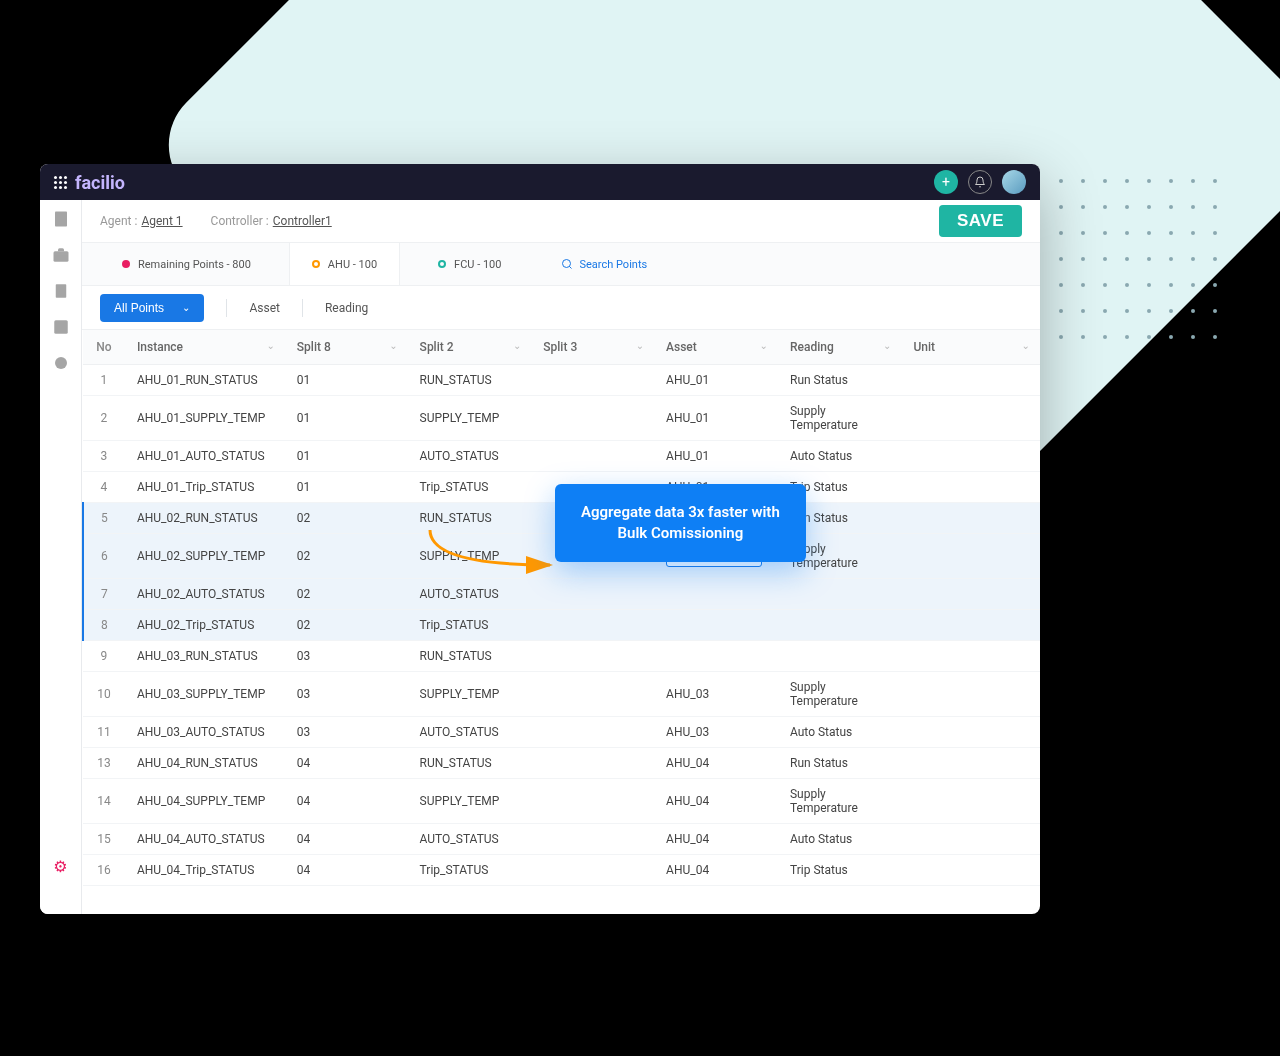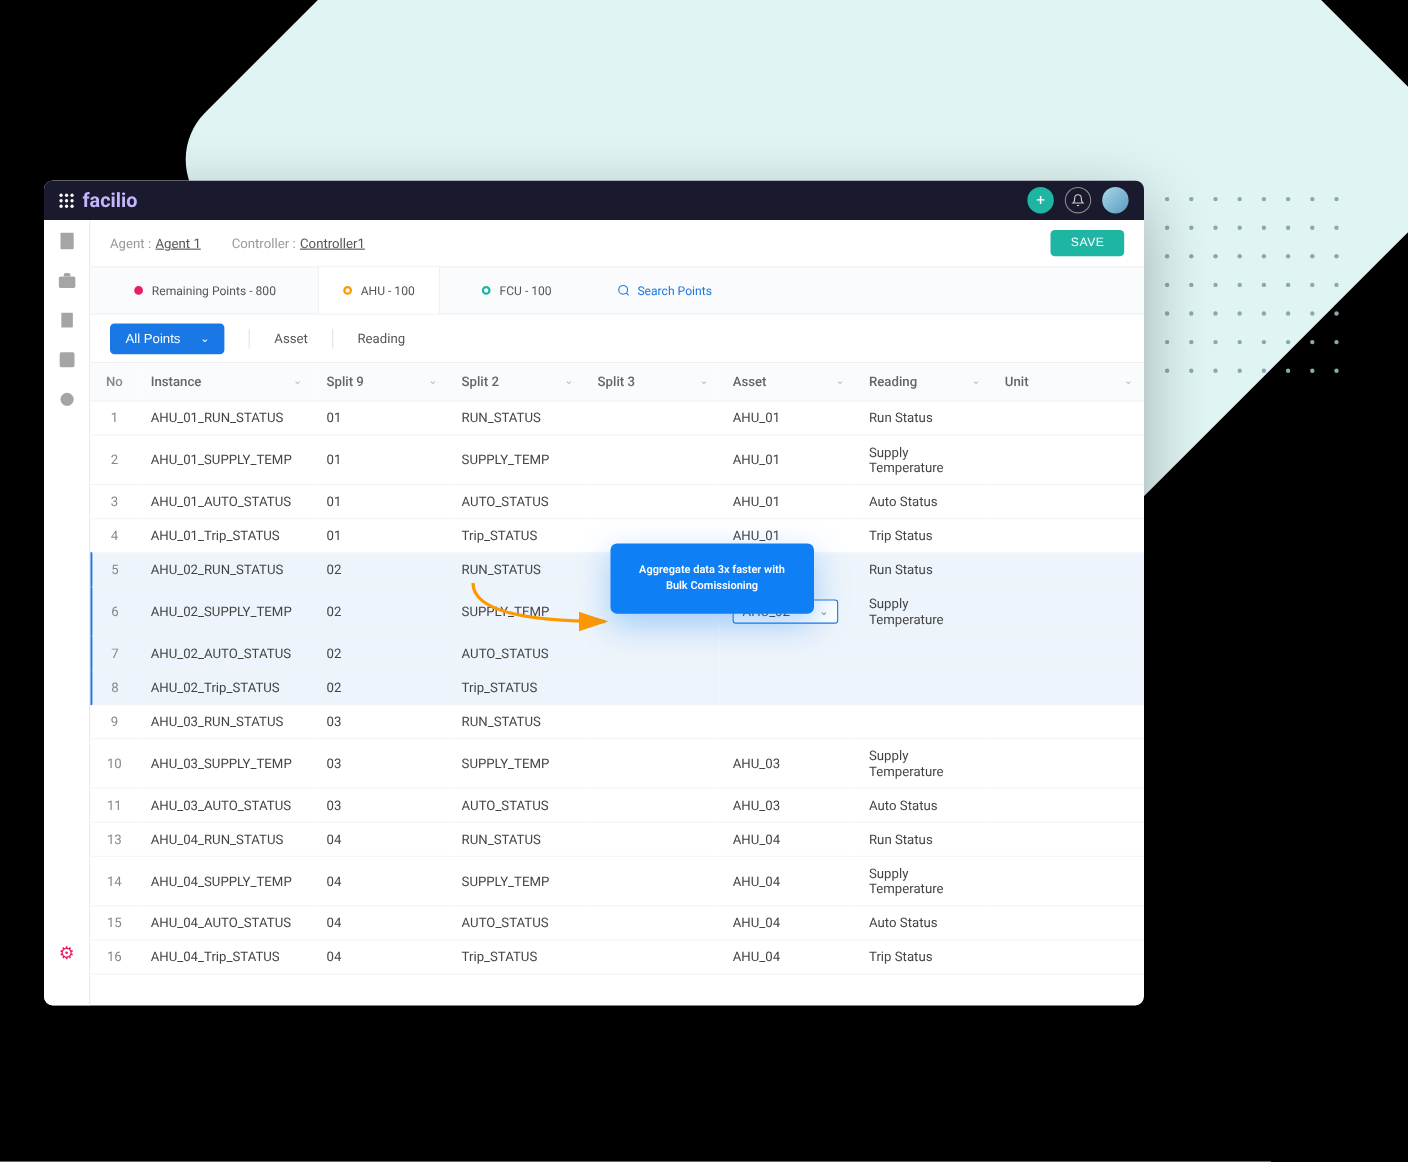--- a/index.html
+++ b/index.html
@@ -137,8 +137,8 @@
   border: none;
   padding: 6px 18px;
   border-radius: 4px;
-  font-size: 11px;
-  font-weight: 400;
+  font-size: 17px;
+  font-weight: 700;
   letter-spacing: 0.5px;
   cursor: pointer;
 }

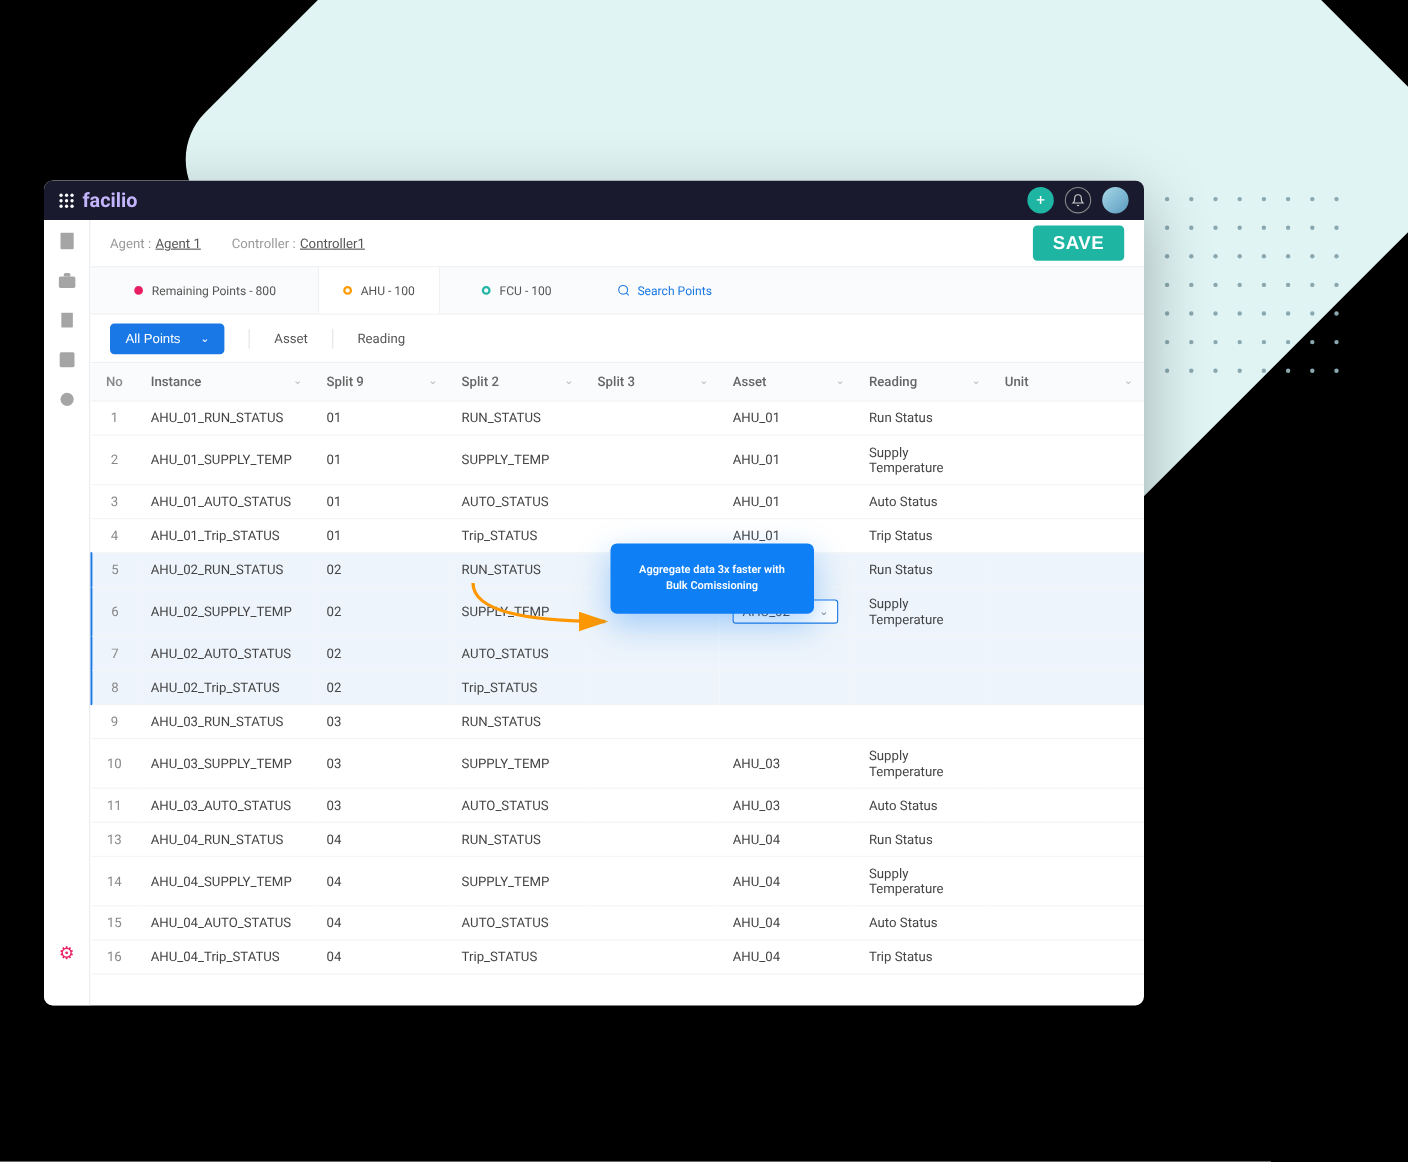--- a/index.html
+++ b/index.html
@@ -376,7 +376,7 @@
             <tr>
               <th class="col-no">No</th>
               <th class="col-instance"><span>Instance</span><span class="sort-chev">⌄</span></th>
-              <th class="col-split"><span>Split 9</span><span class="sort-chev">⌄</span></th>
+              <th class="col-split"><span>Split 8</span><span class="sort-chev">⌄</span></th>
               <th class="col-split"><span>Split 2</span><span class="sort-chev">⌄</span></th>
               <th class="col-split"><span>Split 3</span><span class="sort-chev">⌄</span></th>
               <th class="col-asset"><span>Asset</span><span class="sort-chev">⌄</span></th>

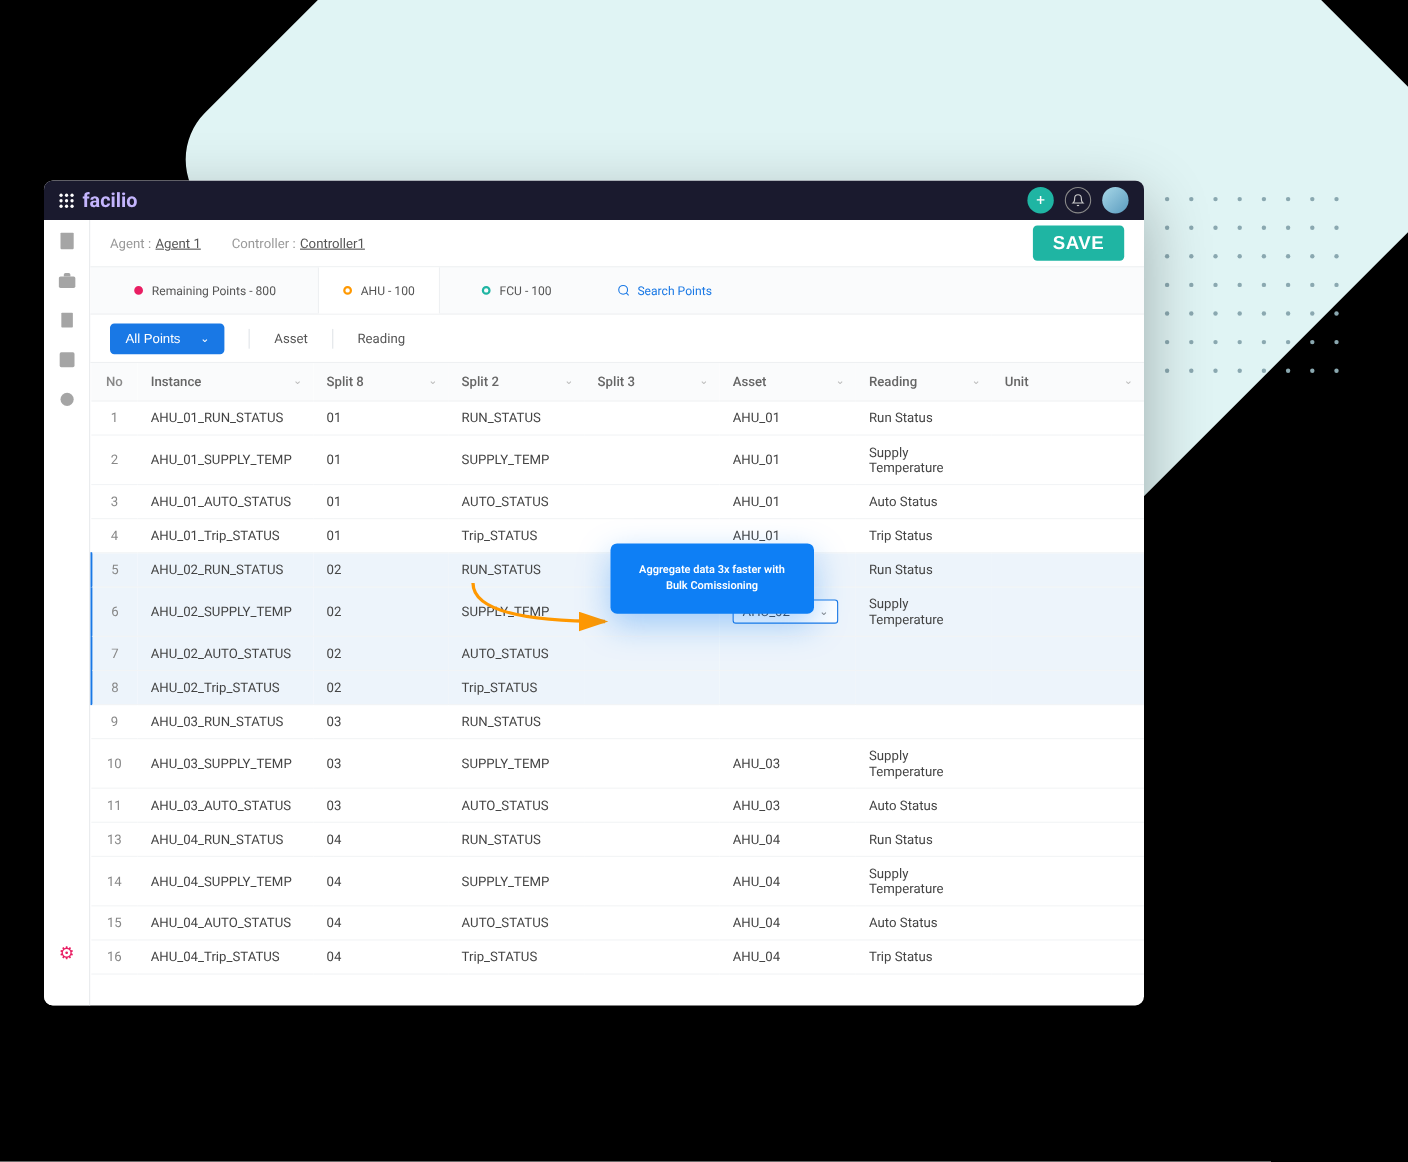--- a/index.html
+++ b/index.html
@@ -244,13 +244,13 @@
 .asset-select .chev { color: #888; }
 .callout {
   position: absolute;
-  top: 494px;
+  top: 484px;
   left: 555px;
   background: #0e7ff5;
   color: #fff;
   padding: 18px 26px;
   border-radius: 6px;
-  font-size: 10px;
+  font-size: 15px;
   font-weight: 600;
   line-height: 1.4;
   text-align: center;

